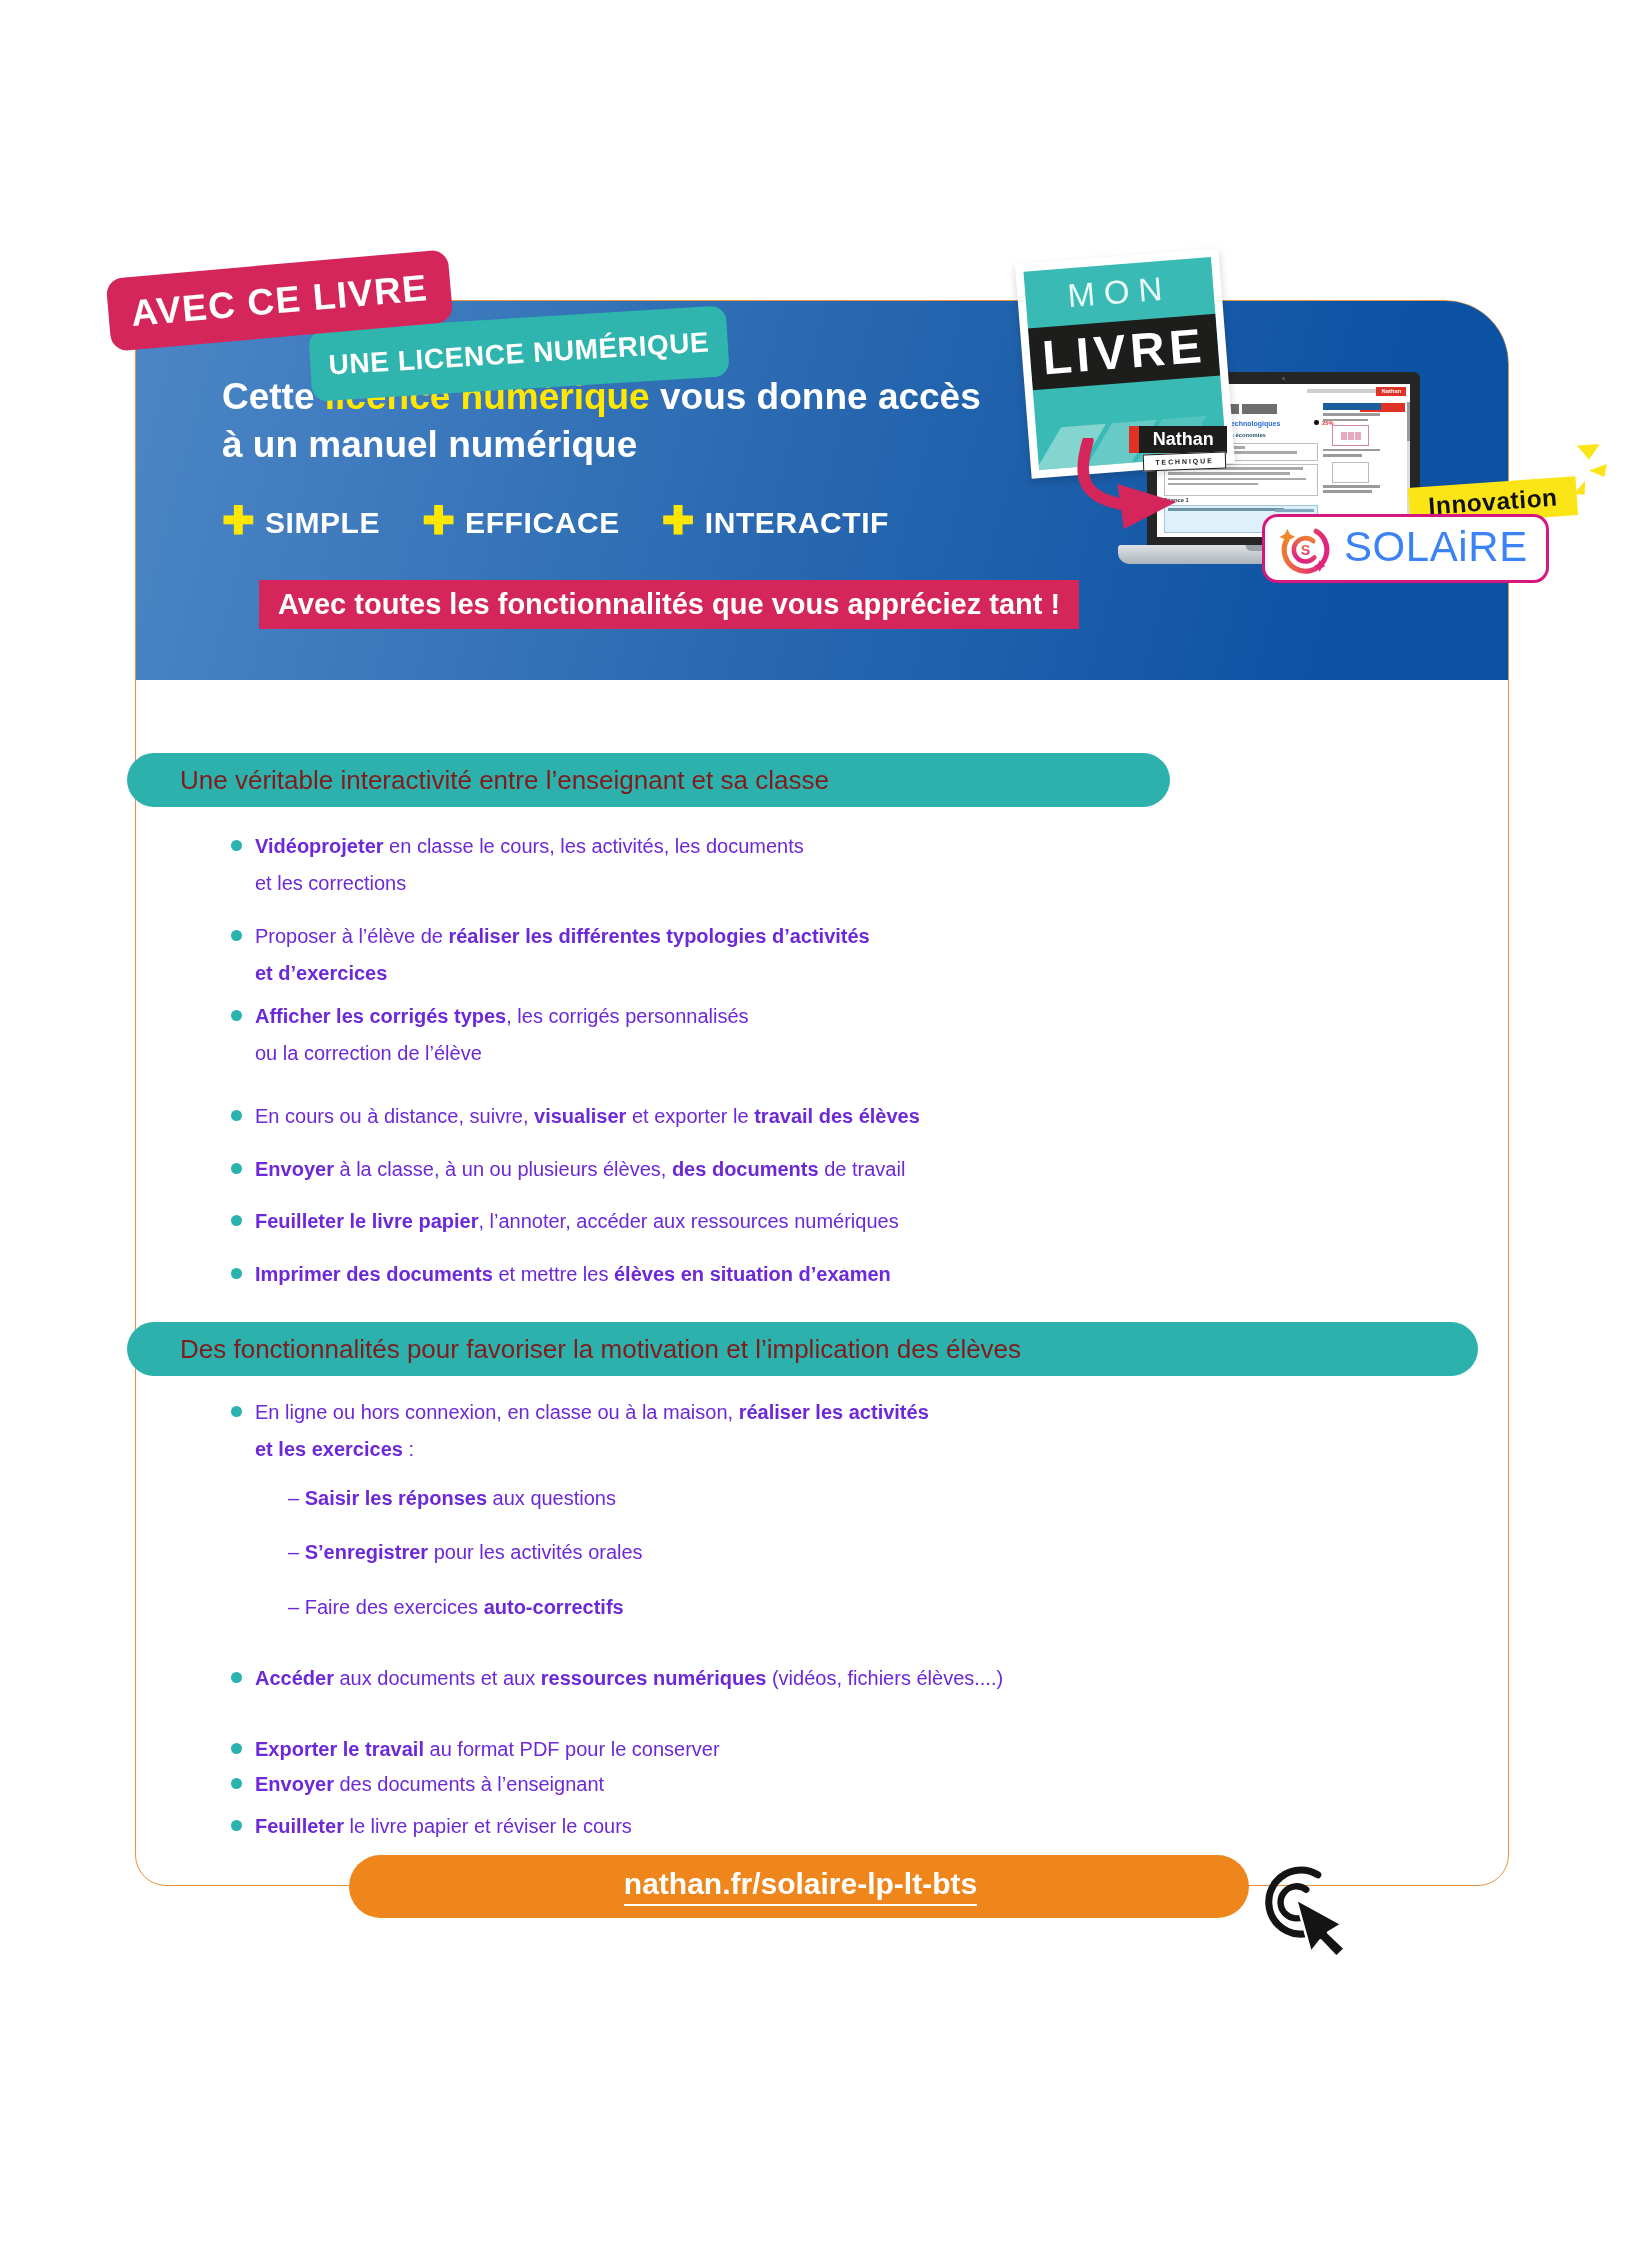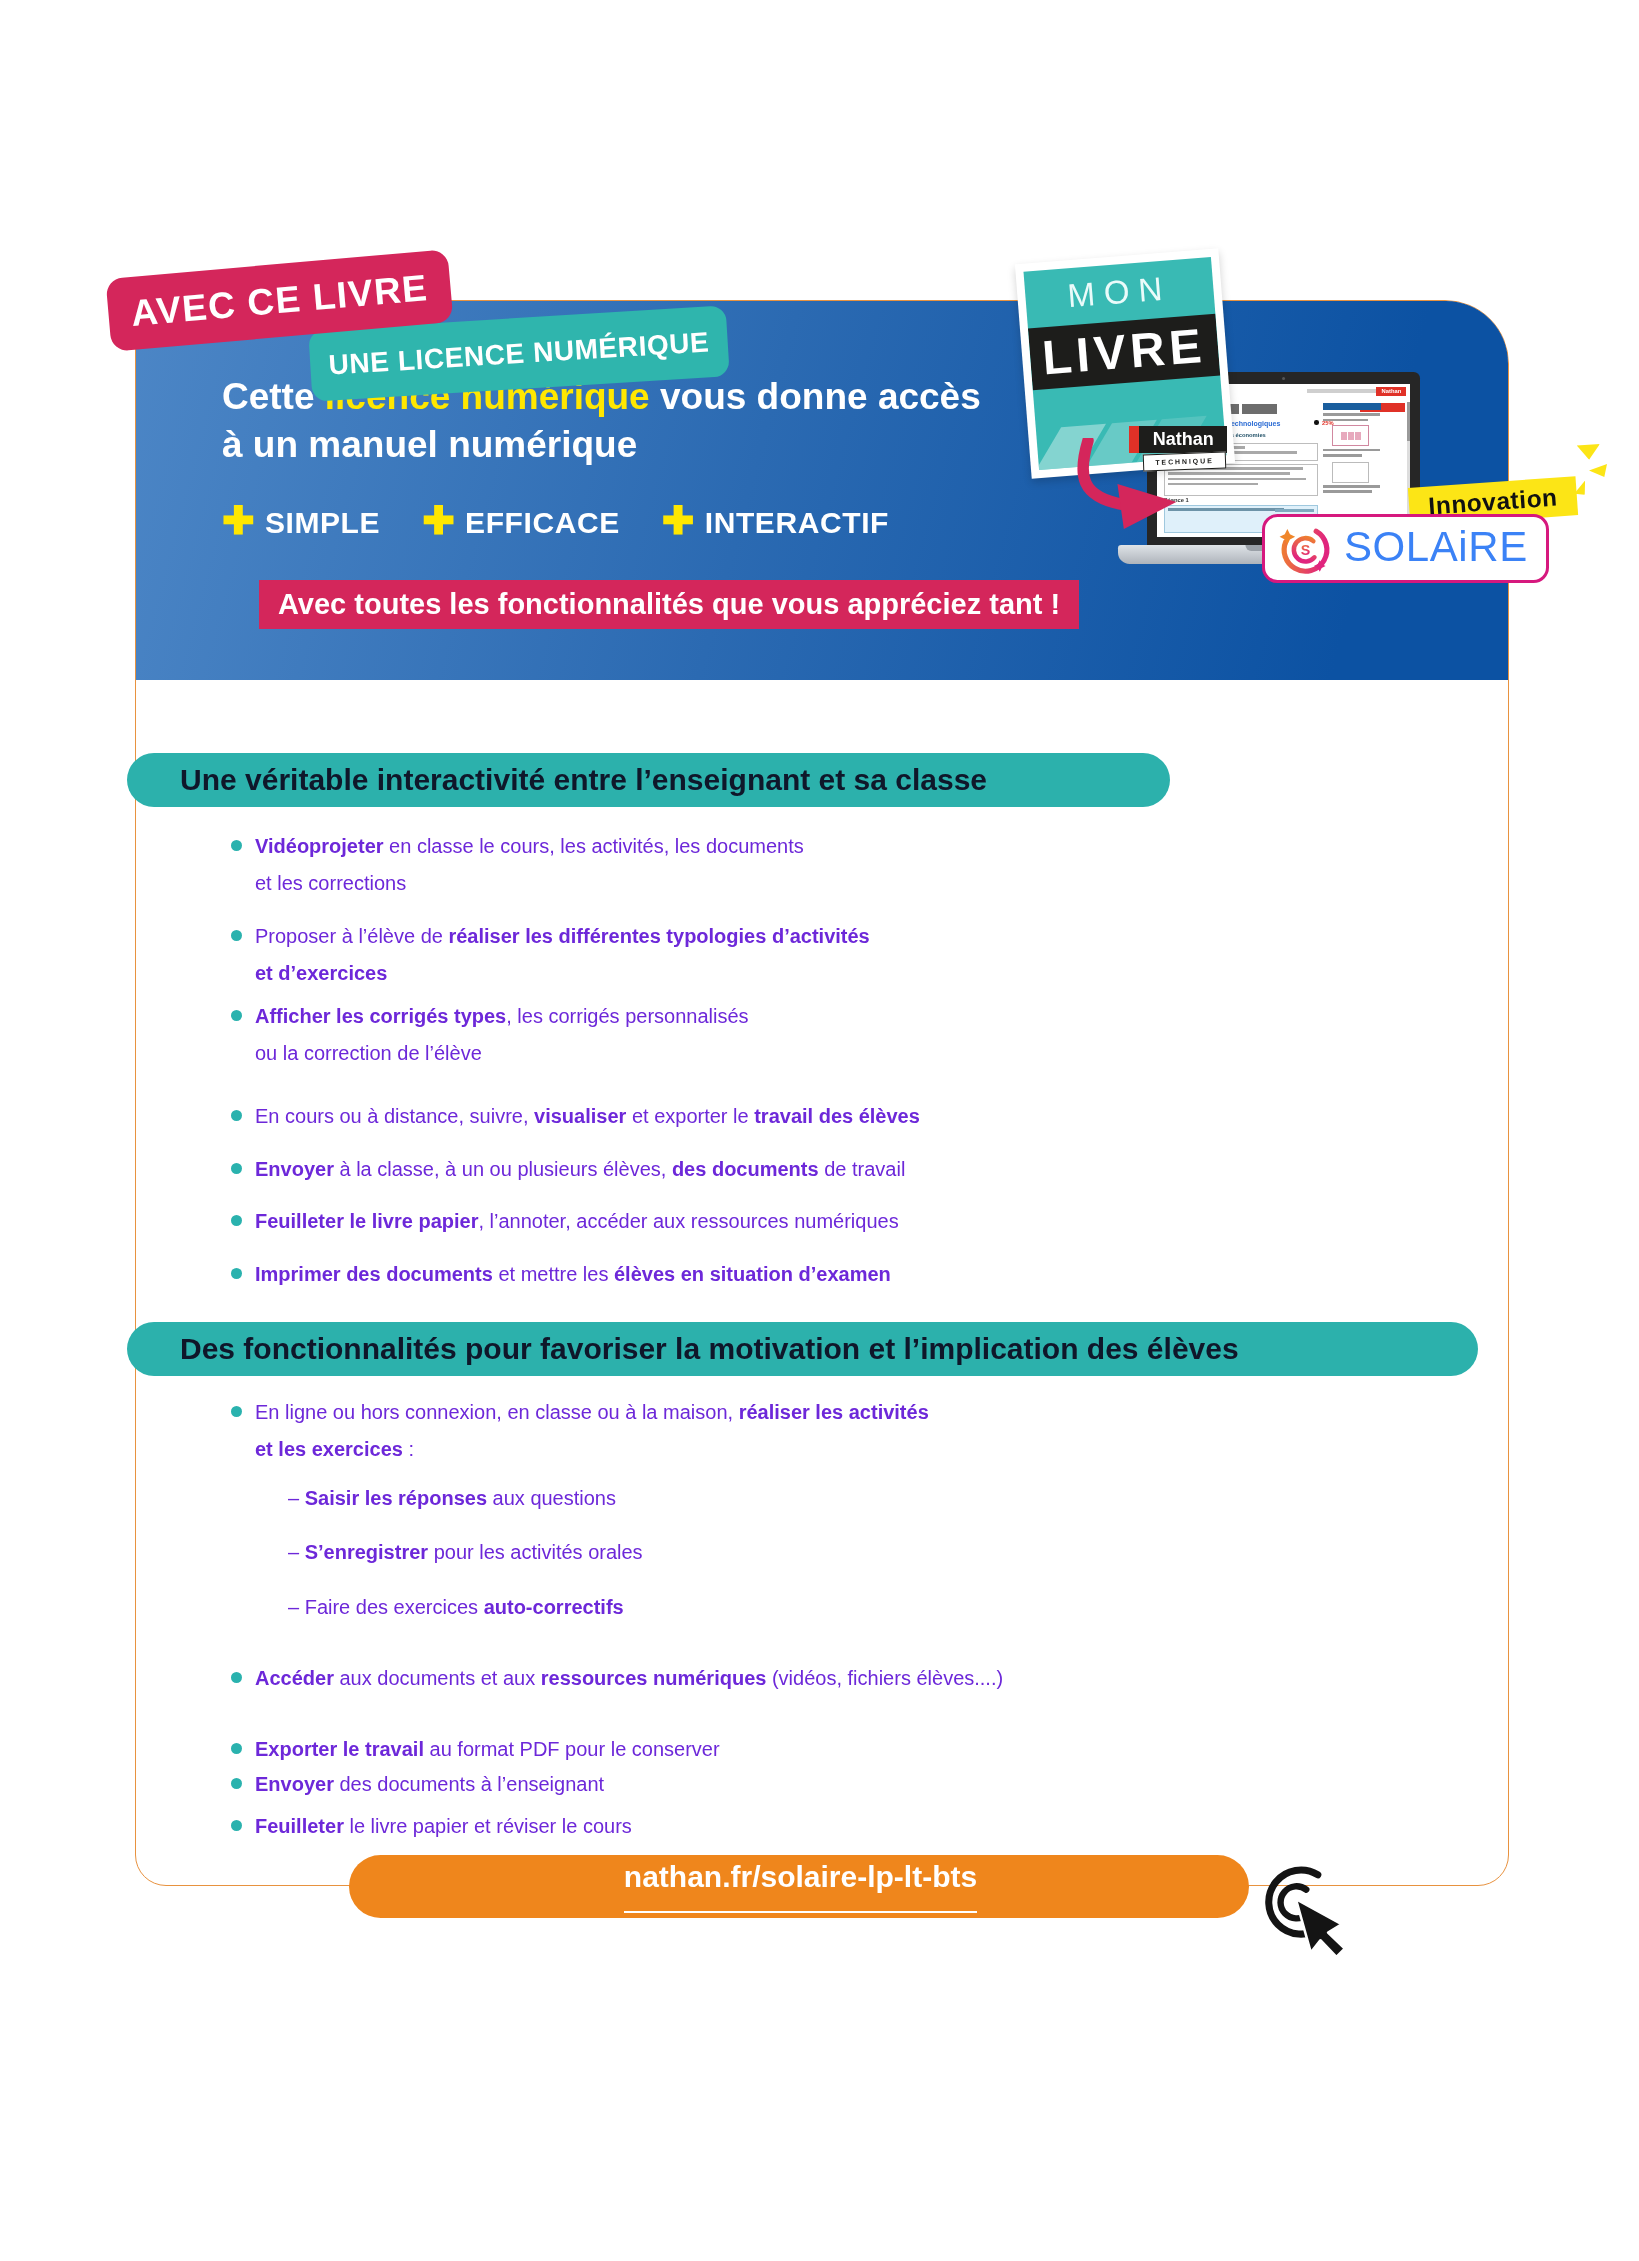--- a/index.html
+++ b/index.html
@@ -116,7 +116,7 @@
 
   
   .pill{
-    background:#2cb1ac;height:54px;border-radius:27px;color:#0f172a;font-size:30px;font-weight:700;
+    background:#2cb1ac;height:54px;border-radius:27px;color:#7f1d1d;font-size:26px;font-weight:400;
     display:flex;align-items:center;padding-left:53px;box-sizing:border-box;z-index:2;white-space:nowrap;
   }
   .pill1{left:127px;top:753px;width:1043px}

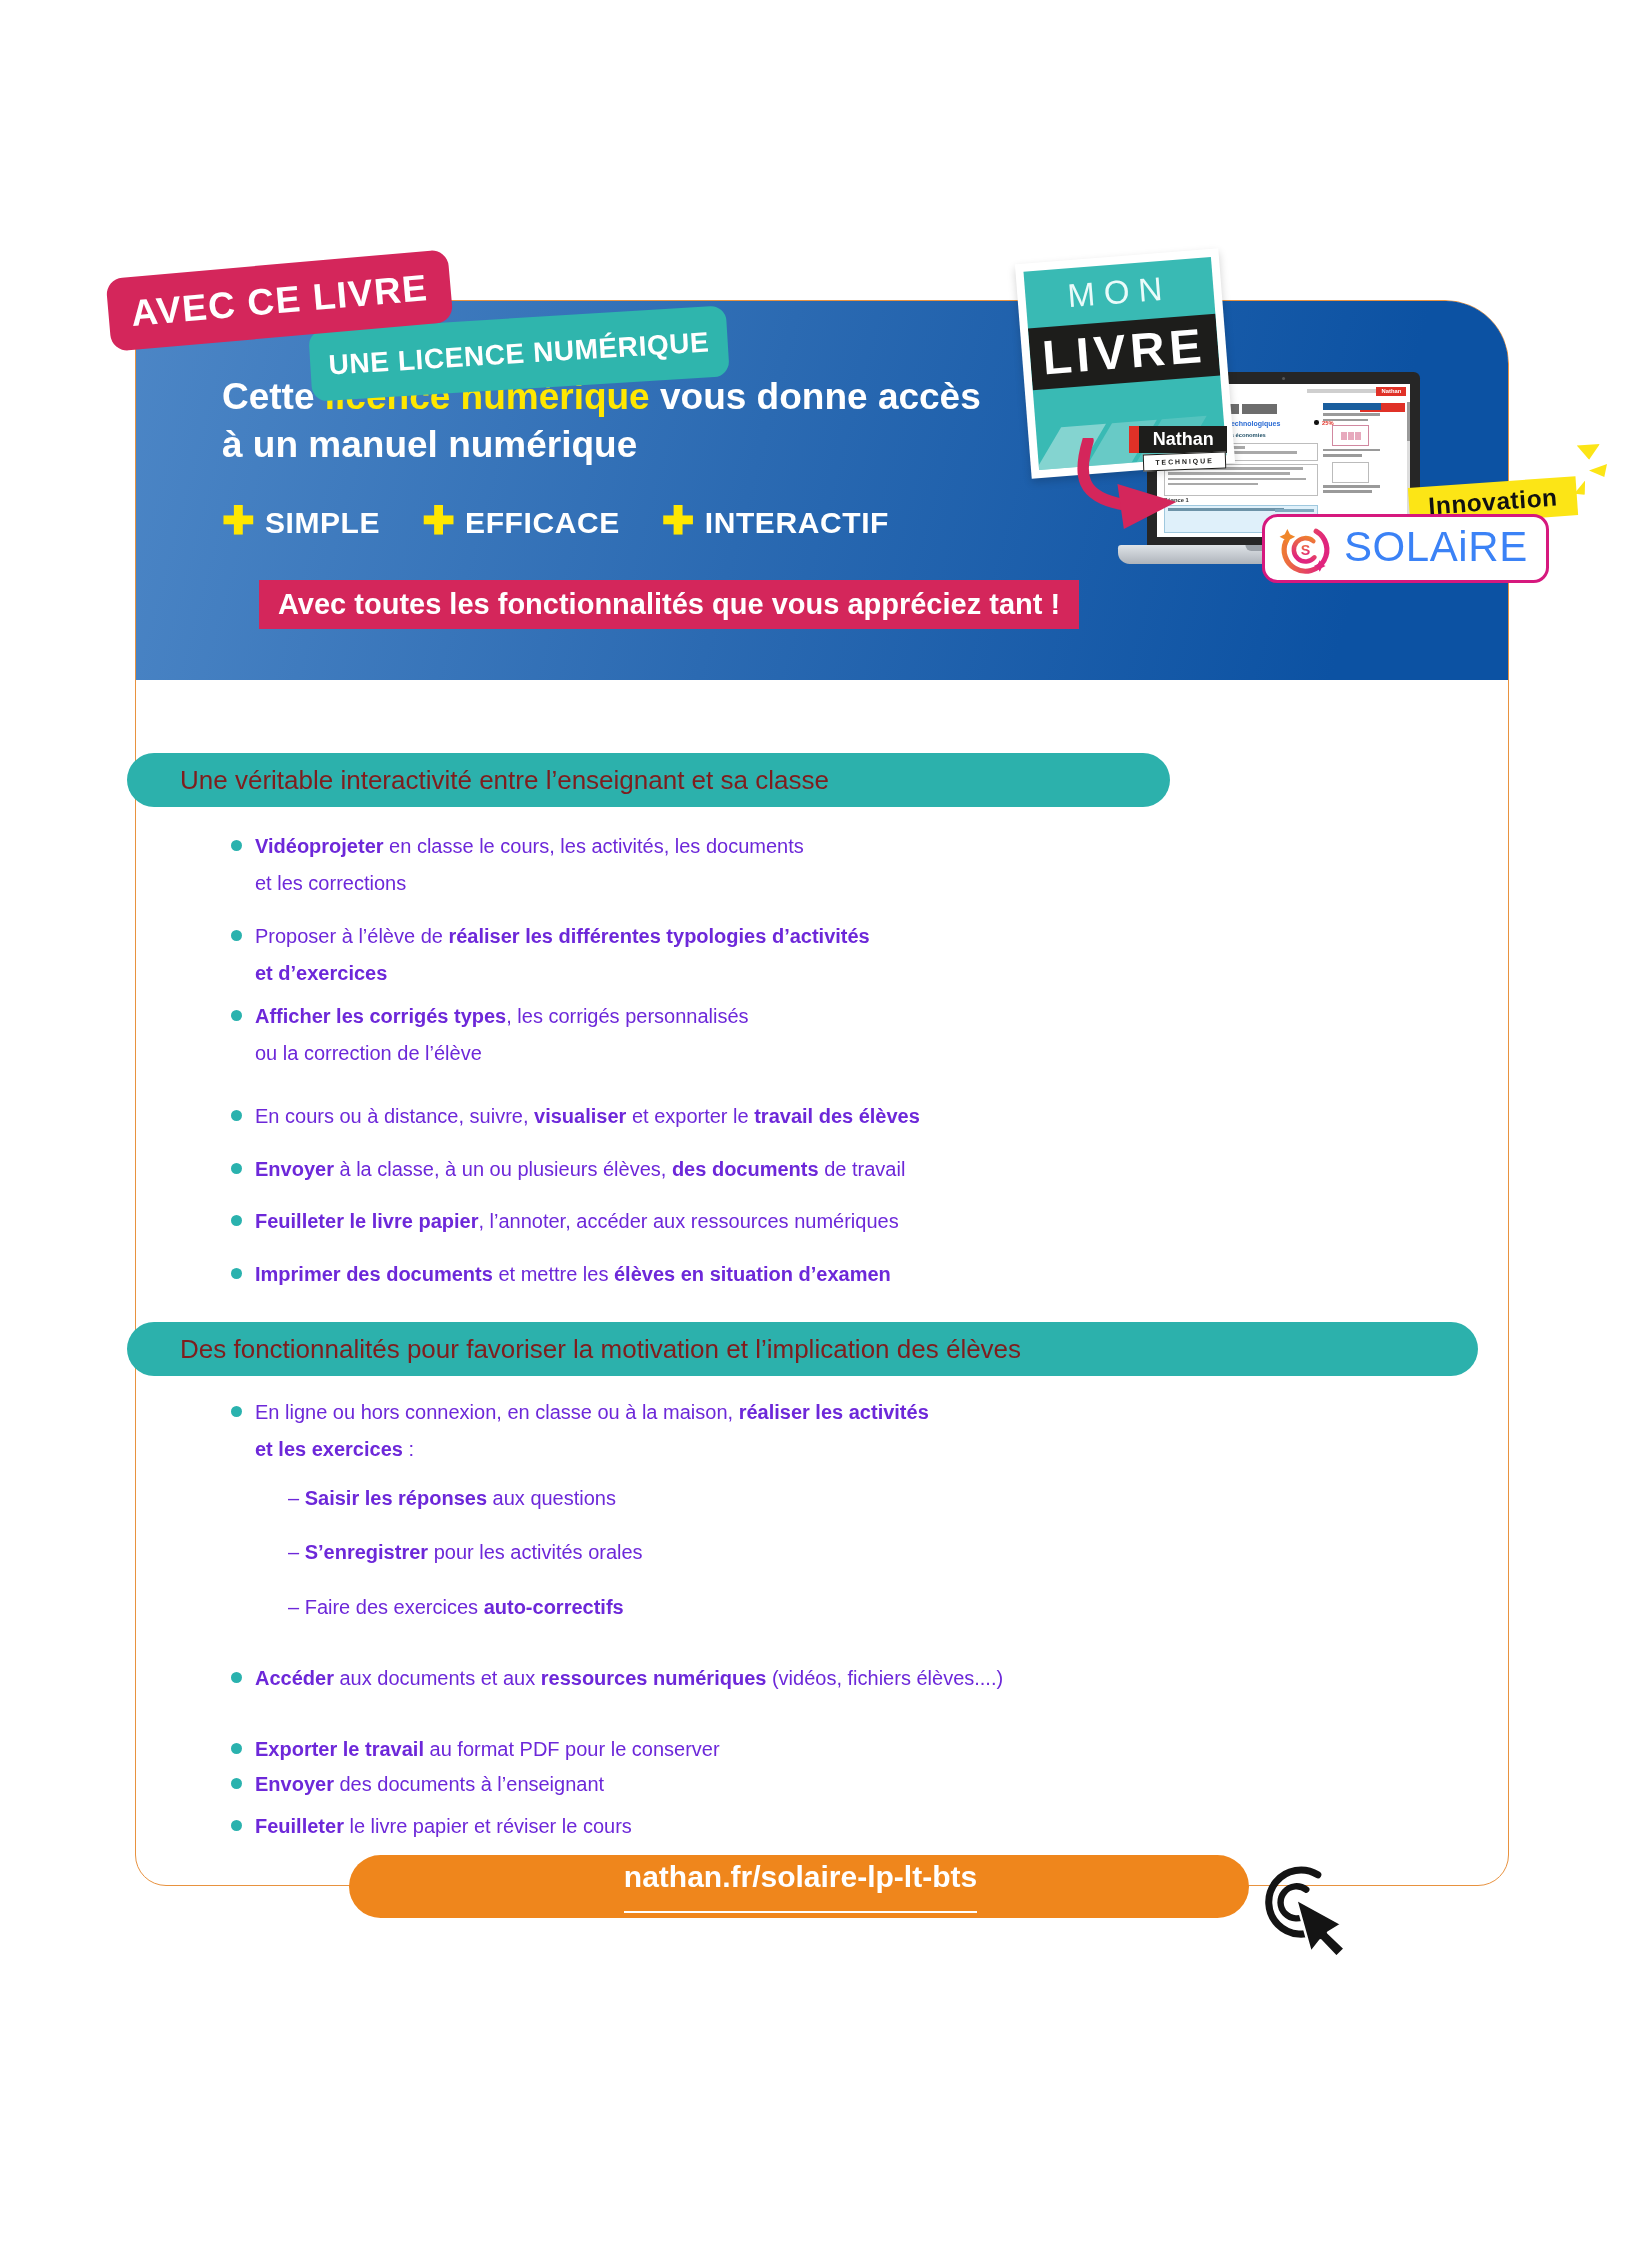--- a/index.html
+++ b/index.html
@@ -132,7 +132,7 @@
     left:349px;top:1855px;width:900px;height:63px;background:#ef861c;border-radius:31.5px;z-index:7;
     display:flex;align-items:center;justify-content:center;color:#fff;font-size:30px;font-weight:700;white-space:nowrap;
   }
-  .footer-pill .link{text-decoration:none;color:#fff;border-bottom:2.6px solid #fff;padding-bottom:17px;margin-left:3px}
+  .footer-pill .link{text-decoration:none;color:#fff;border-bottom:2.6px solid #fff;padding-bottom:3px;margin-left:3px}
   .click-icon{left:1246px;top:1858px;z-index:8}
 </style>
 </head>

